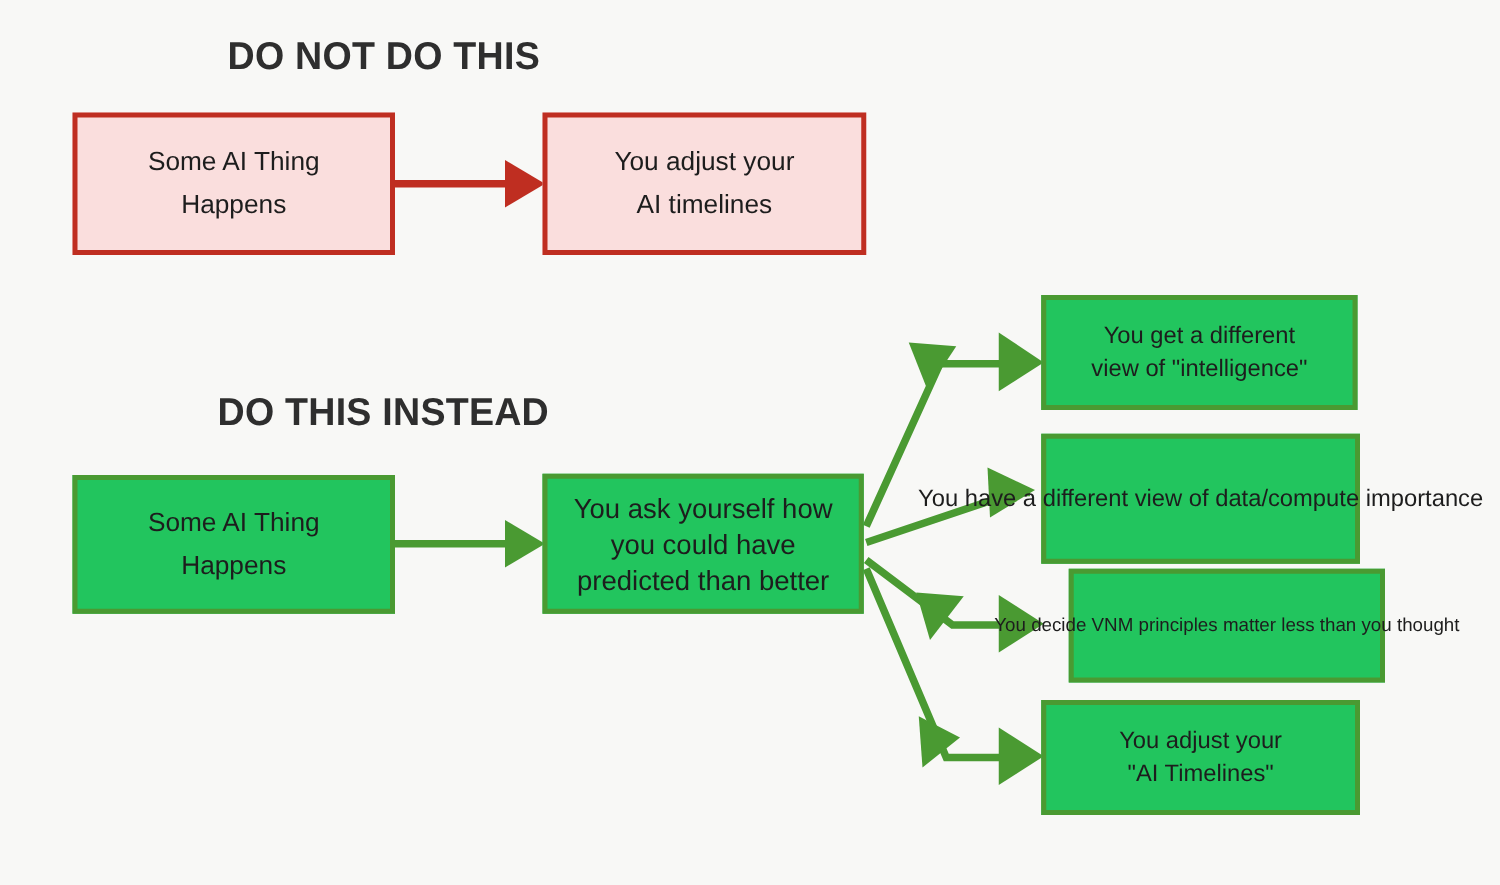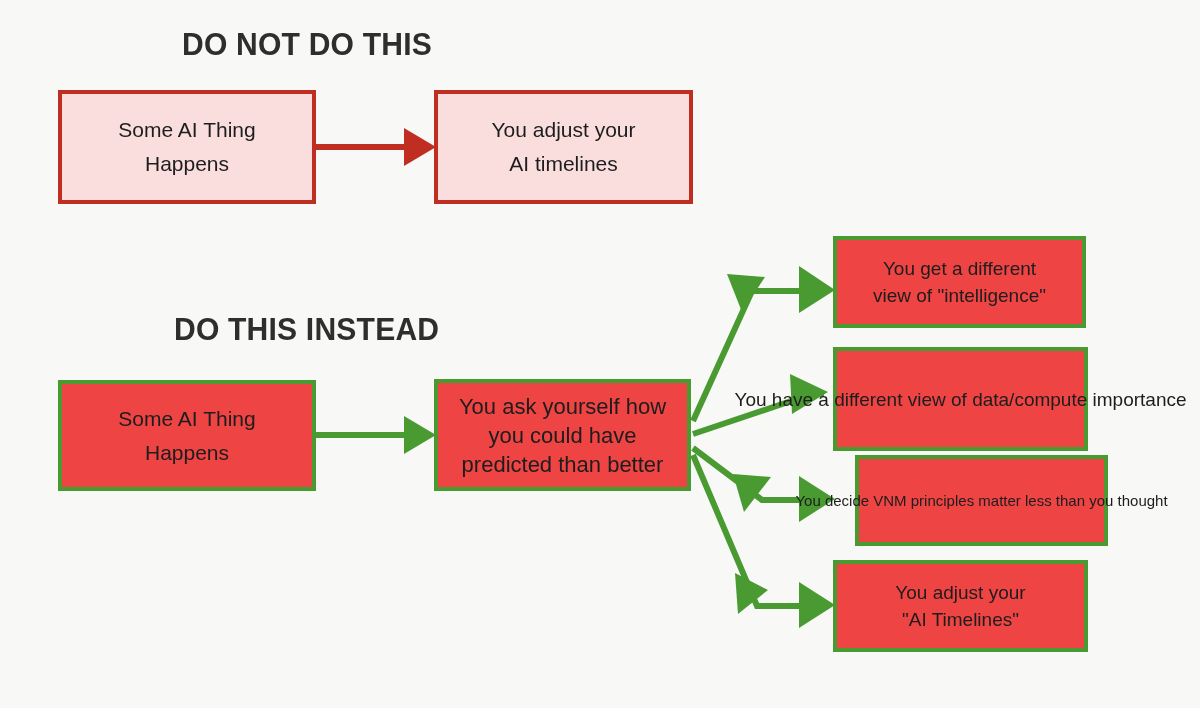--- a/index.html
+++ b/index.html
@@ -56,7 +56,7 @@
     border: 4px solid #bf2e21;
   }
   .node.green {
-    background: #ef4444;
+    background: #22c55e;
     border: 4px solid #4a9a32;
   }
   .node.overflow .label {

